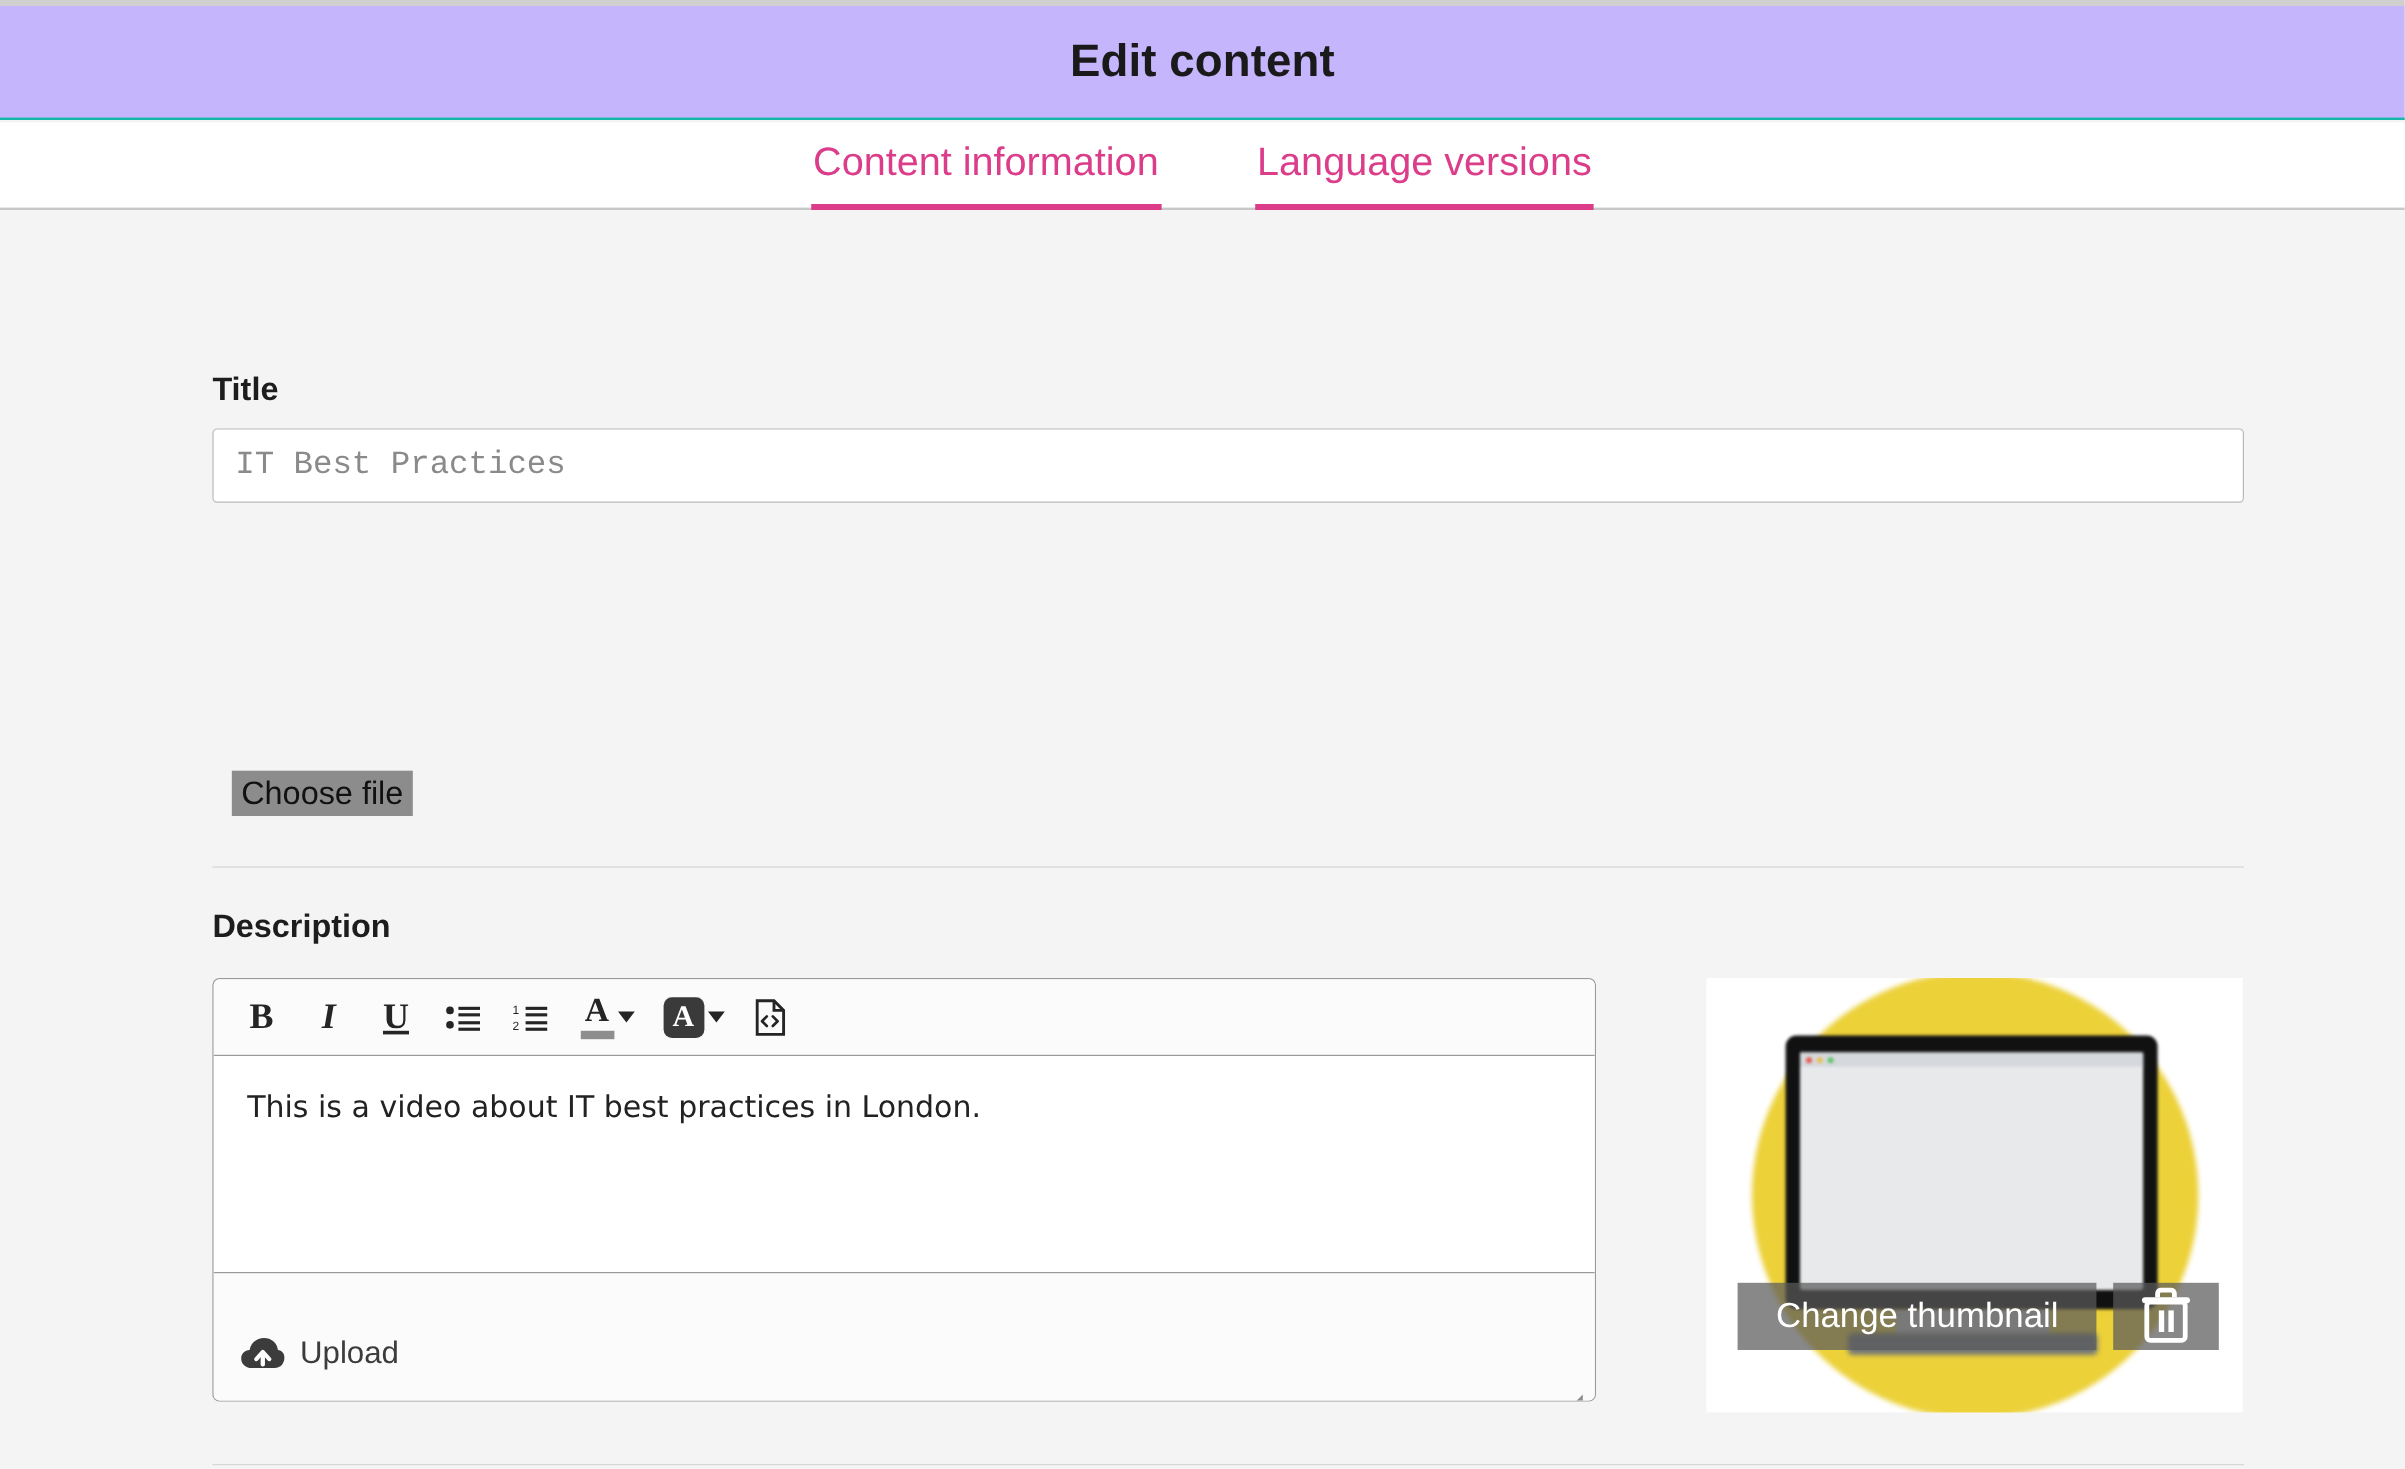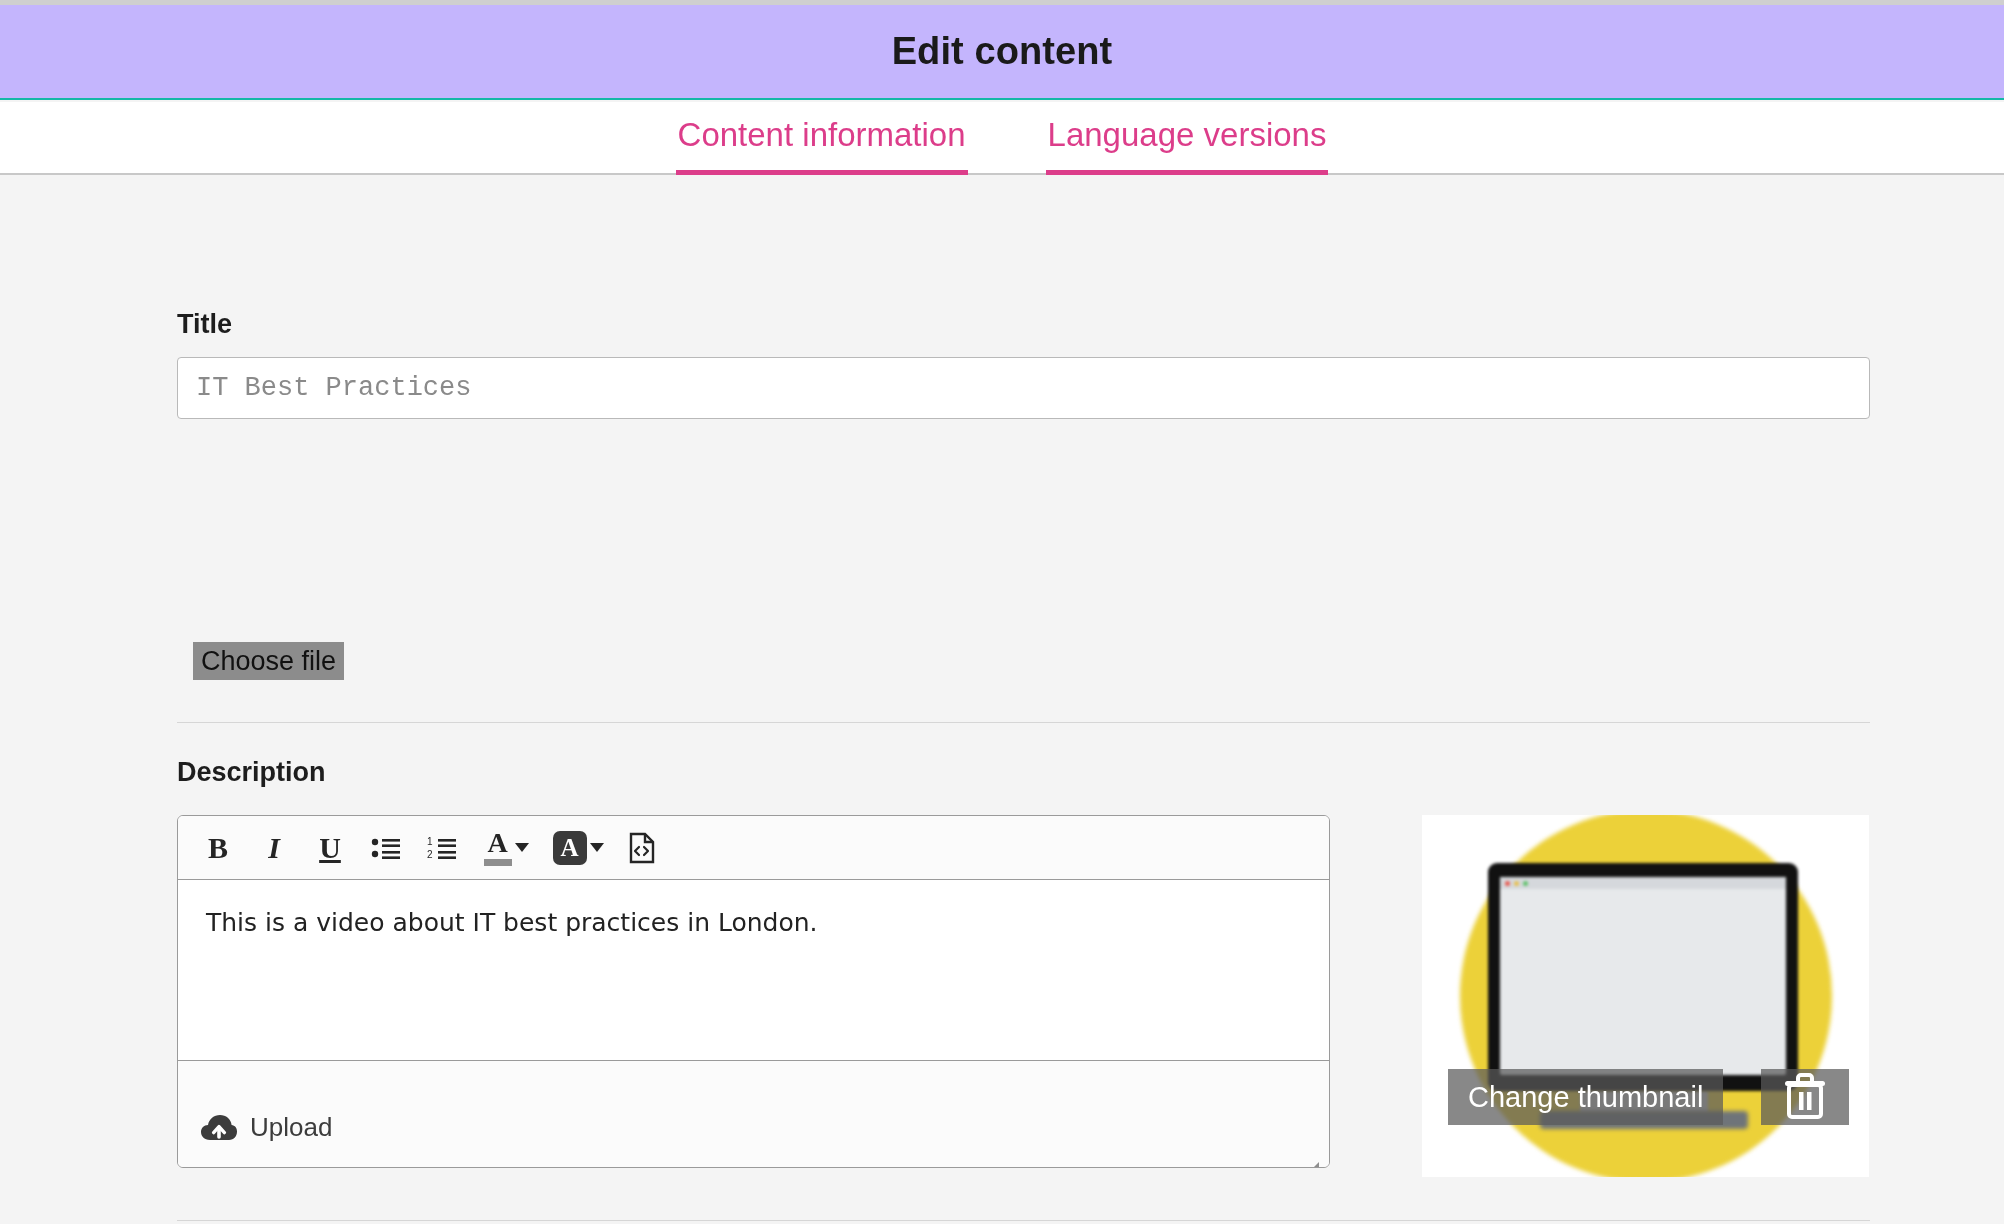--- a/index.html
+++ b/index.html
@@ -193,7 +193,7 @@
   .change-thumb-btn {
     position: absolute; left: 26px; bottom: 52px; height: 56px;
     background: rgba(90,90,90,0.72); color: #ffffff; border: none;
-    font-size: 29px; padding: 0 20px; cursor: pointer;
+    font-size: 29px; padding: 0 32px; cursor: pointer;
     font-family: "Liberation Sans", sans-serif; line-height: 56px;
   }
   .delete-thumb-btn {

